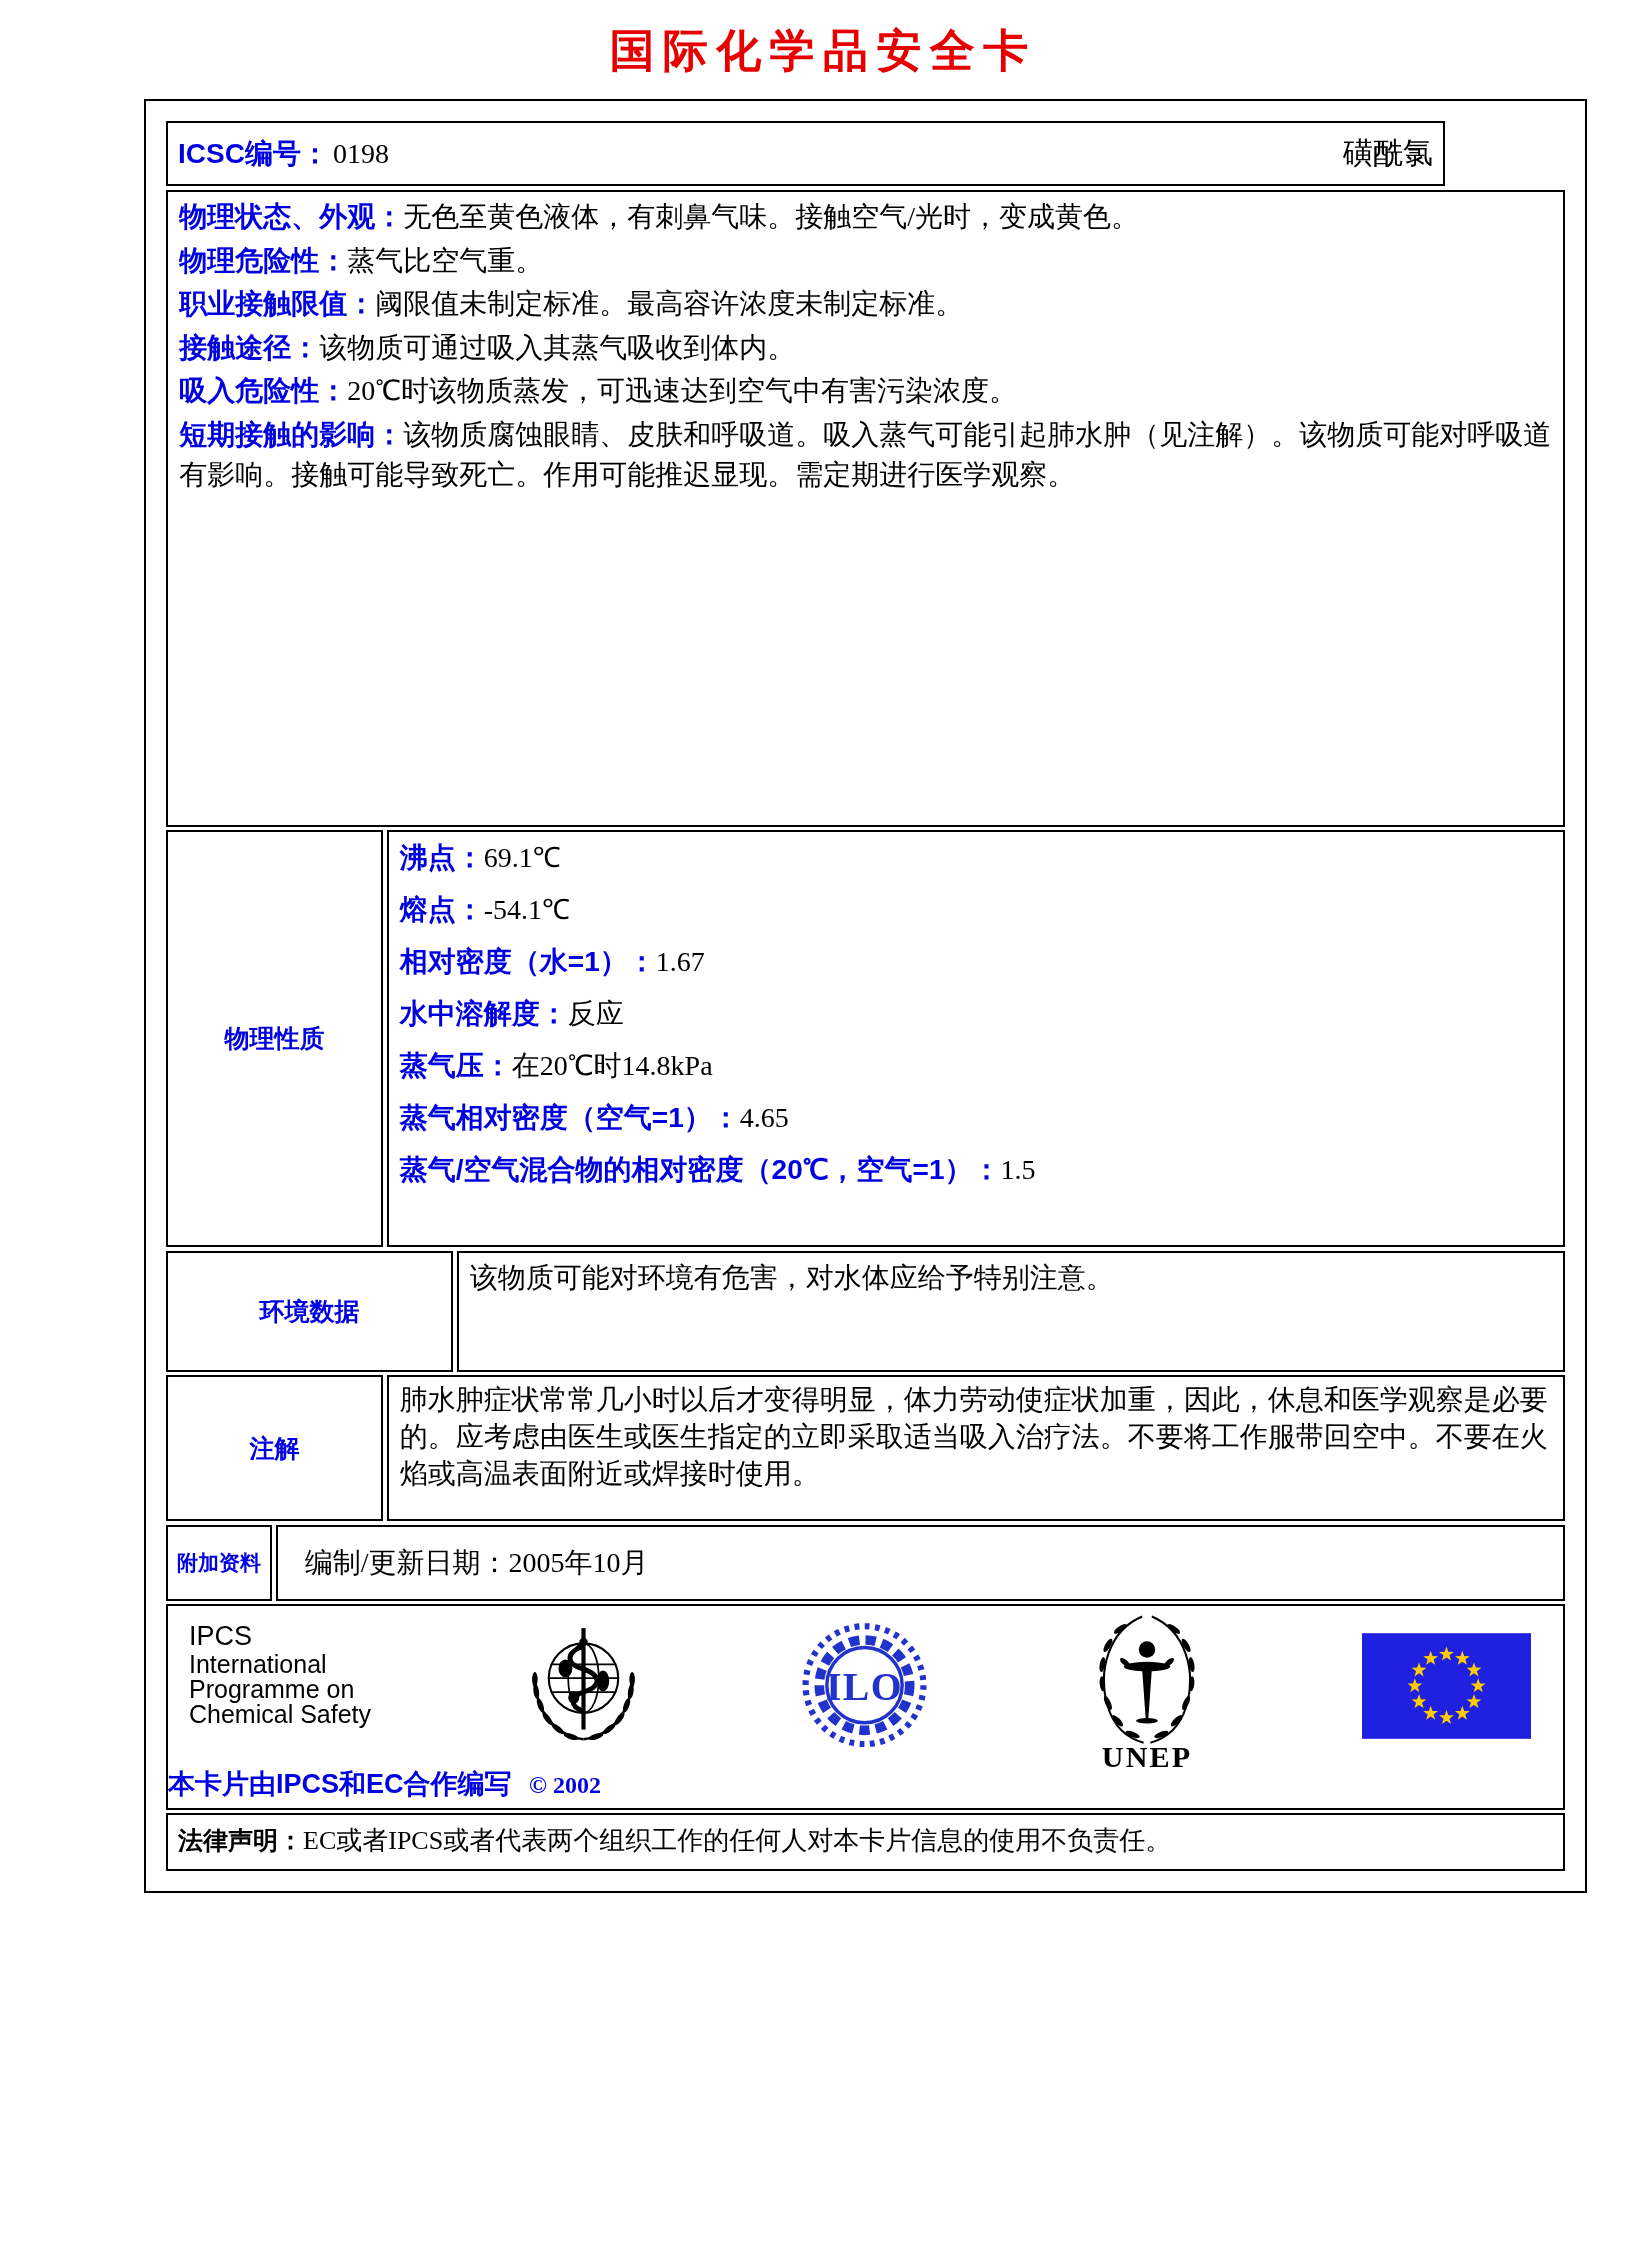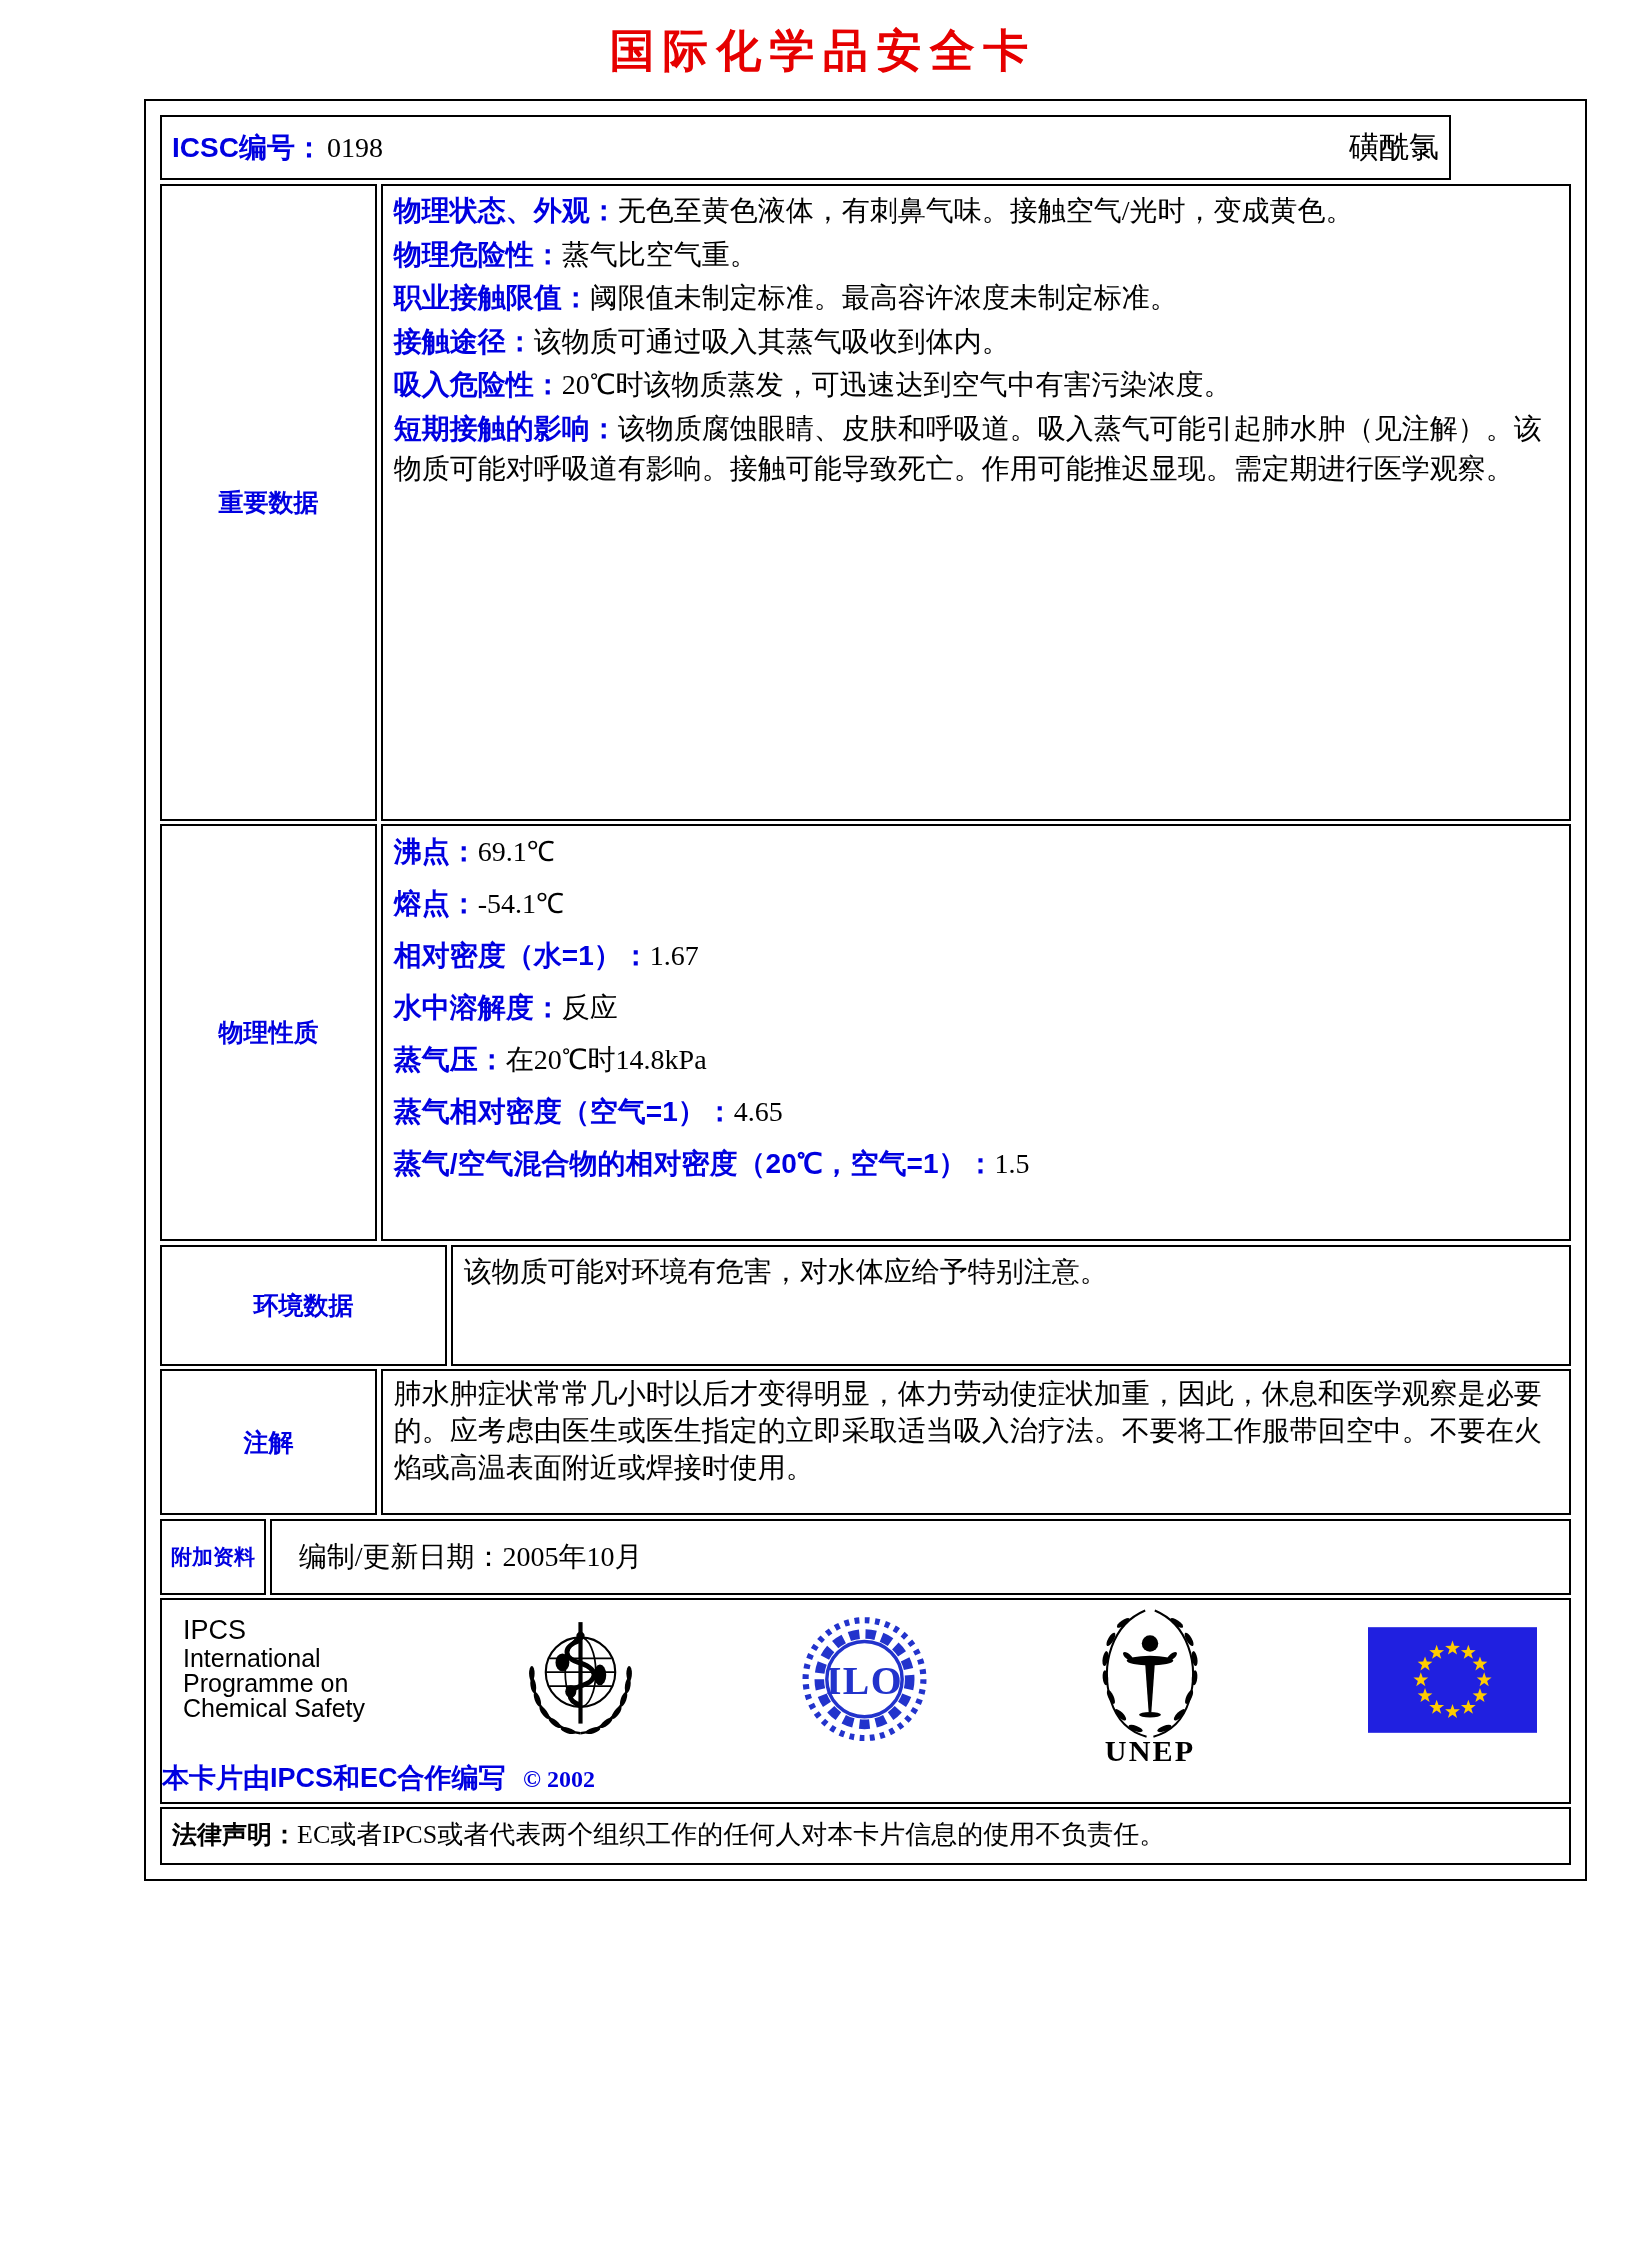--- a/index.html
+++ b/index.html
@@ -23,7 +23,7 @@
   }
   .card{
     margin-left:144px;width:1443px;background:#fff;
-    border:2.8px solid #000;padding:14px;
+    border:2.8px solid #000;padding:20px;
   }
   .row{display:flex;gap:3.5px;margin-bottom:3.5px;}
   .row:last-child{margin-bottom:0;}

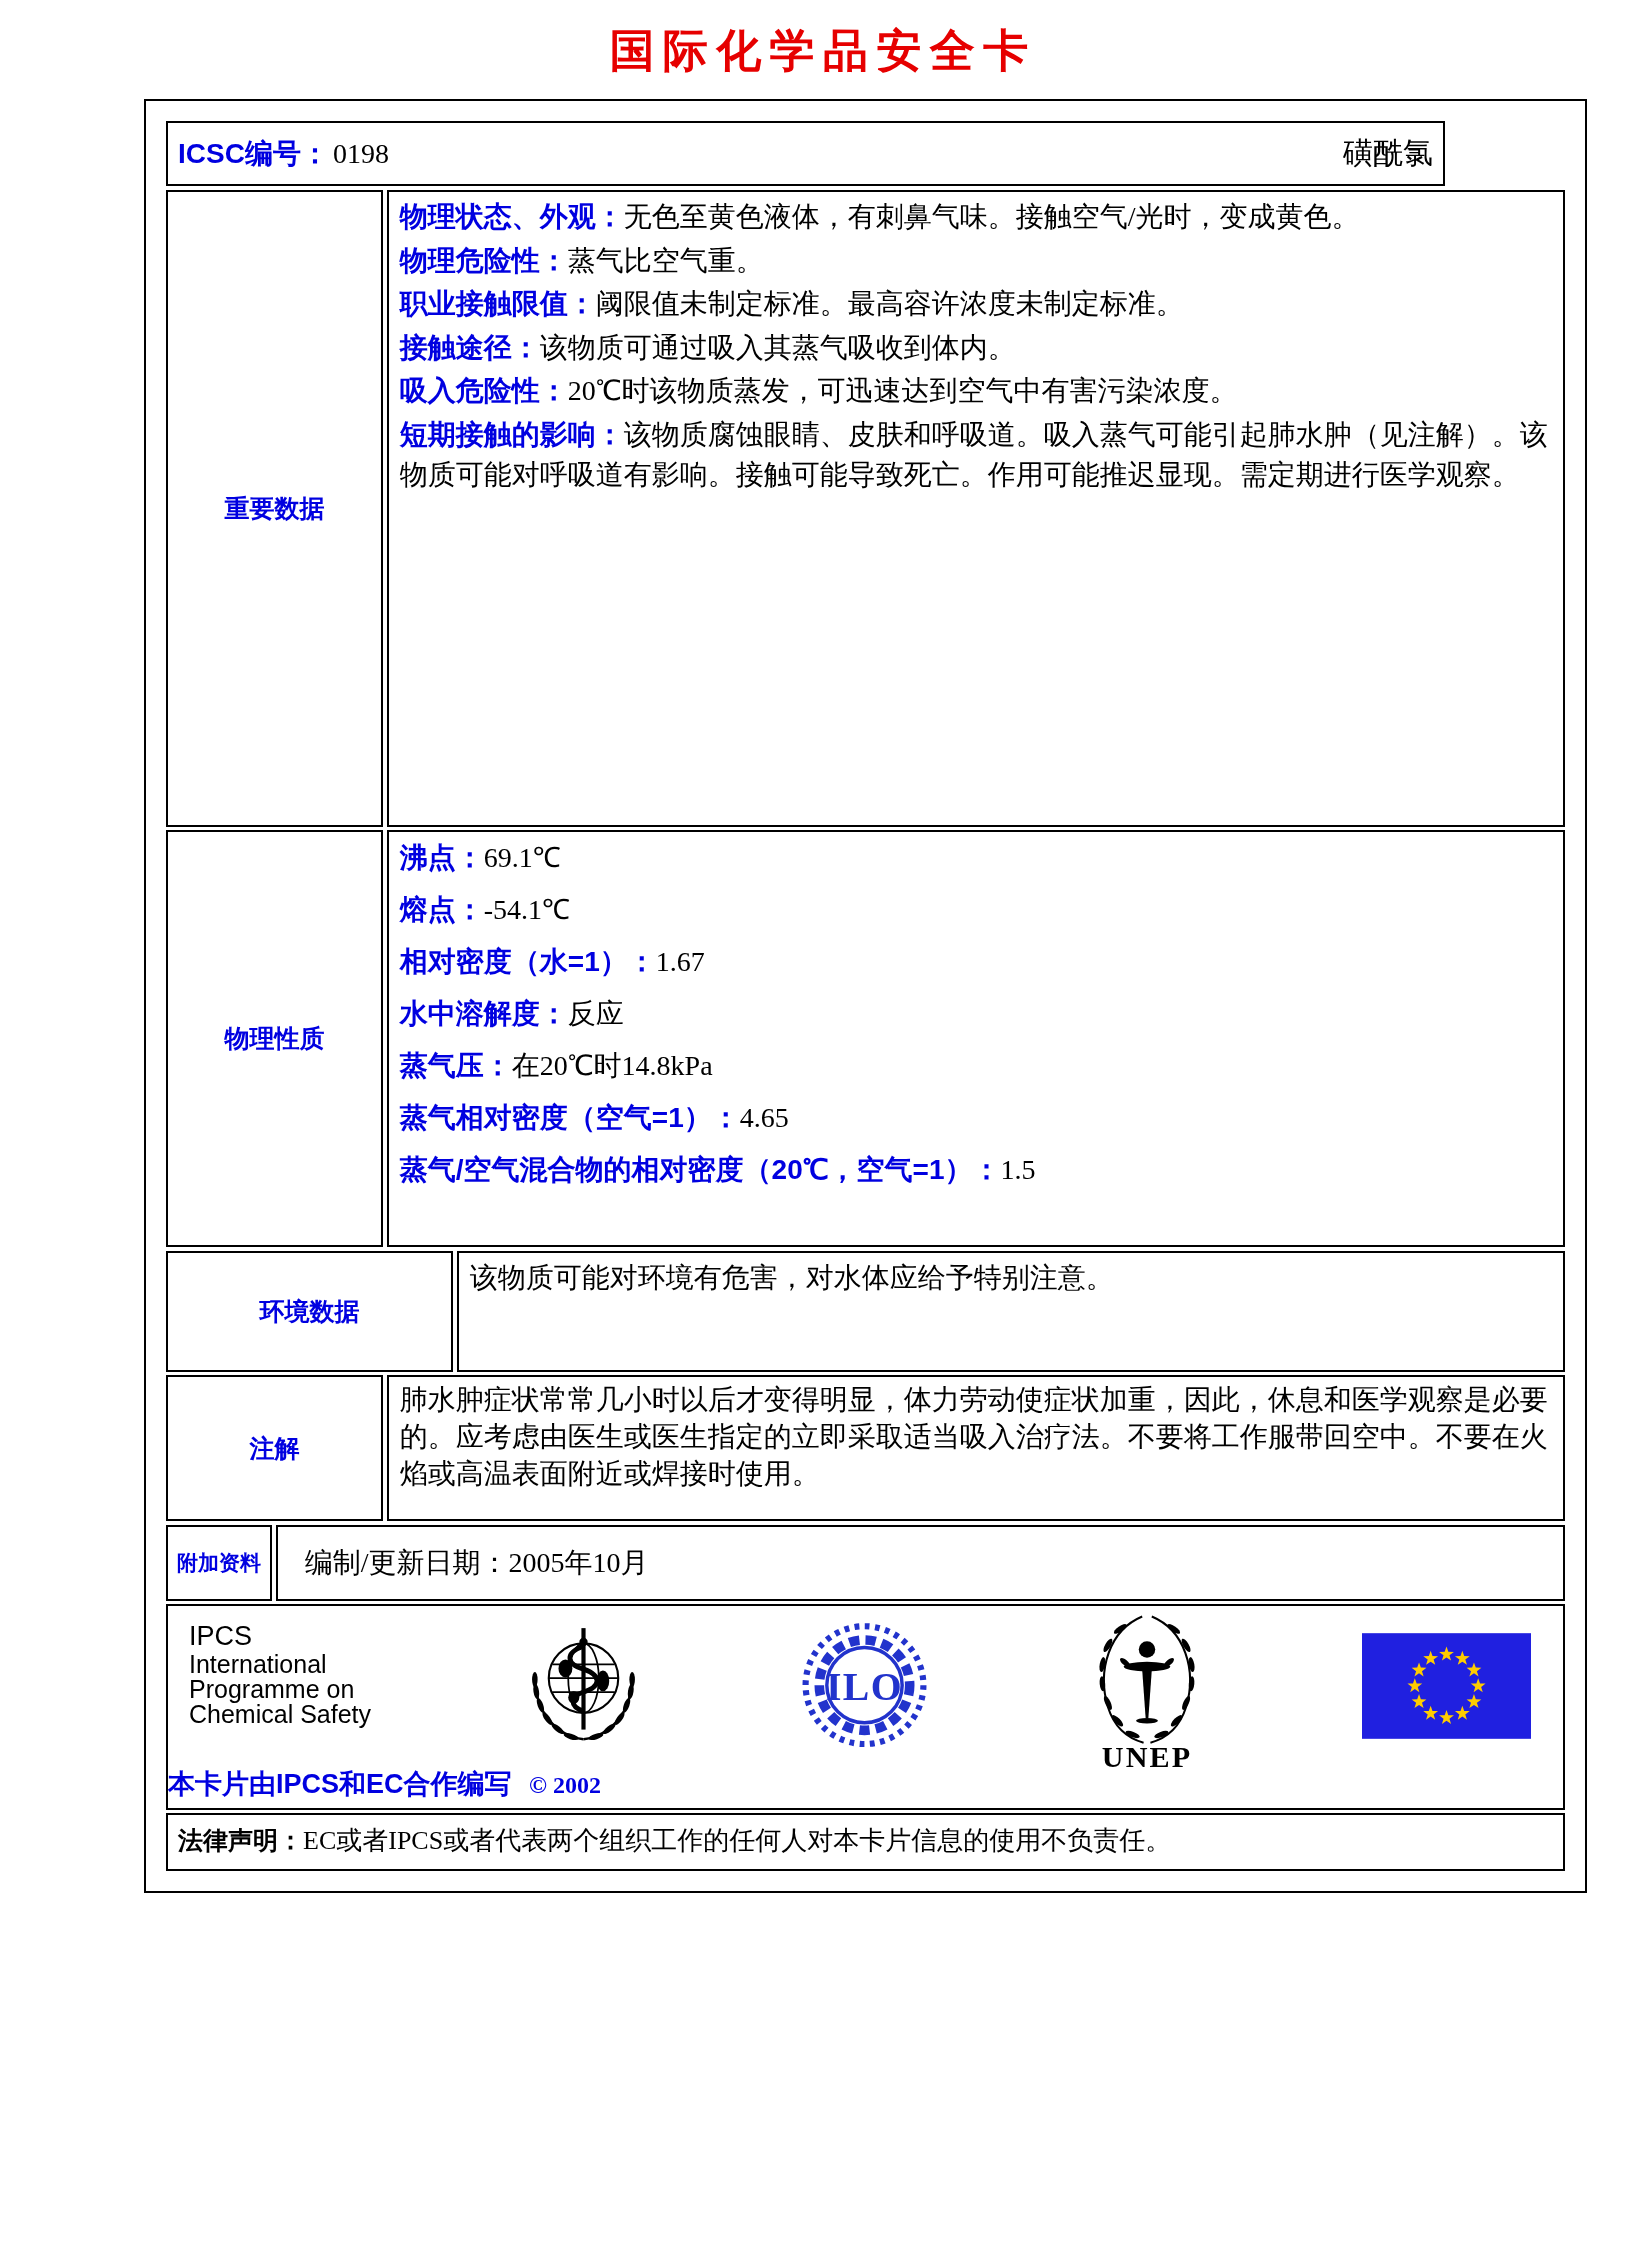--- a/index.html
+++ b/index.html
@@ -98,7 +98,6 @@
   </div>
 
   <div class="row">
-    <div class="cell label-cell blue-label">重要数据</div>
     <div class="cell content-cell min-important">
       <p><span class="blue-label field-label">物理状态、外观：</span><span>无色至黄色液体，有刺鼻气味。接触空气/光时，变成黄色。</span></p>
       <p><span class="blue-label field-label">物理危险性：</span><span>蒸气比空气重。</span></p>

